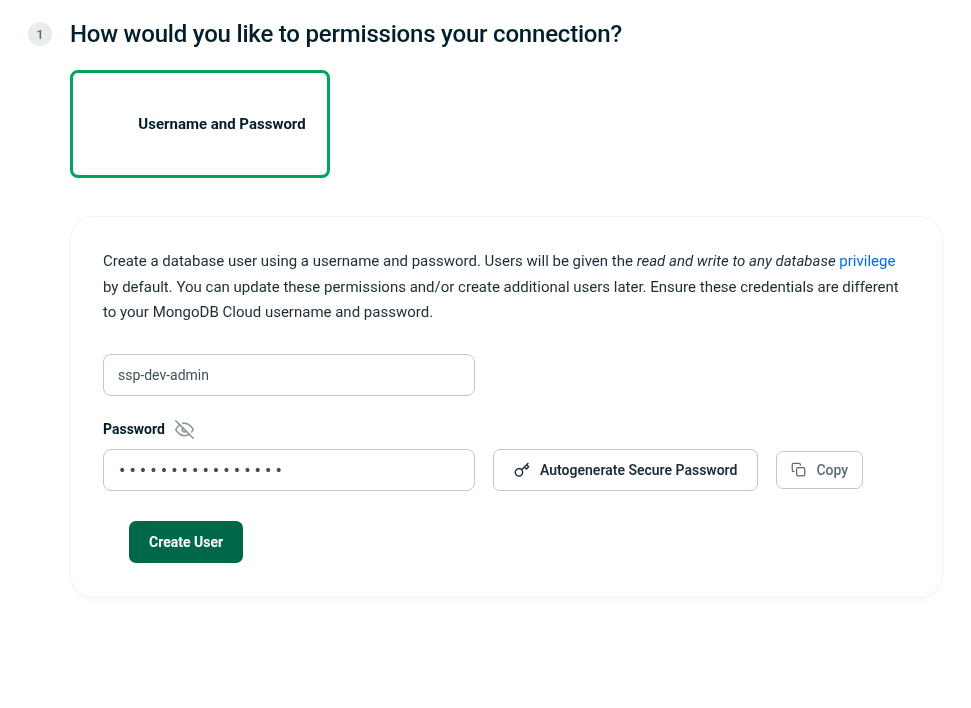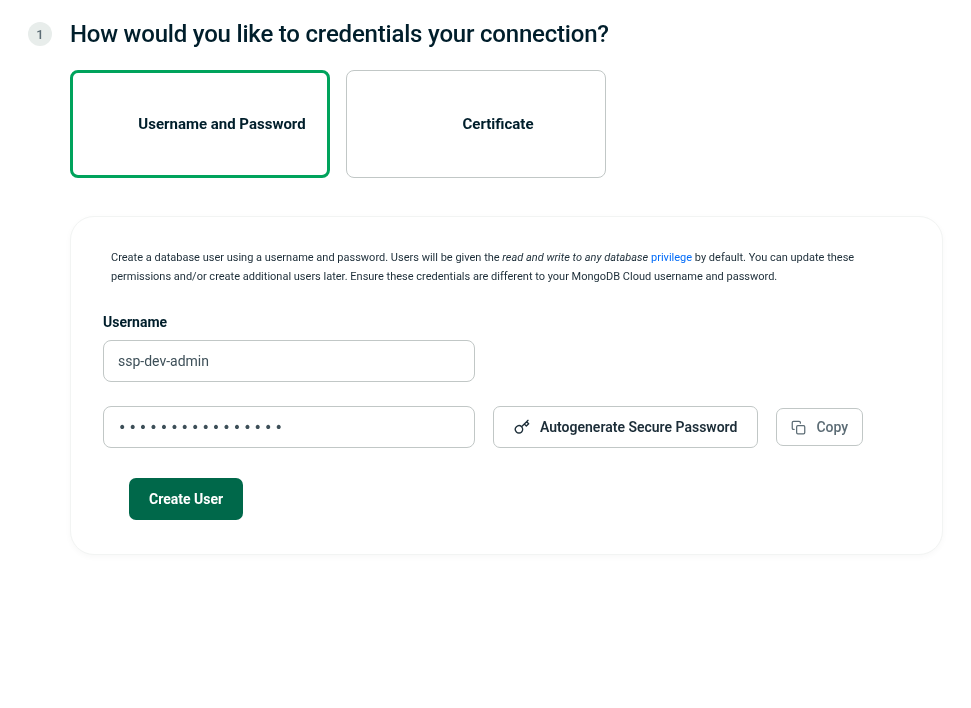--- a/index.html
+++ b/index.html
@@ -177,7 +177,7 @@
 
 <div class="header-row">
   <div class="step-badge">1</div>
-  <h1 class="page-title">How would you like to credentials your connection?</h1>
+  <h1 class="page-title">How would you like to permissions your connection?</h1>
 </div>
 
 <div class="content-indent">

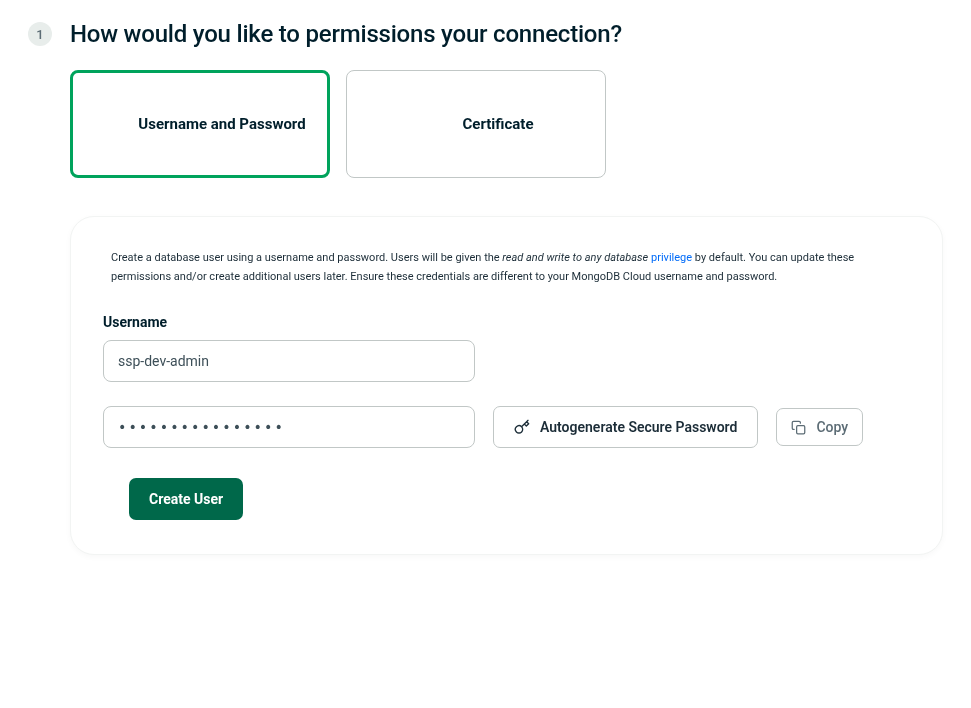--- a/index.html
+++ b/index.html
@@ -185,9 +185,6 @@
   <div class="option-cards">
     <div class="option-card selected">
       <span>Username and Password</span>
-    </div>
-    <div class="option-card">
-      <span>Certificate</span>
     </div>
   </div>
 

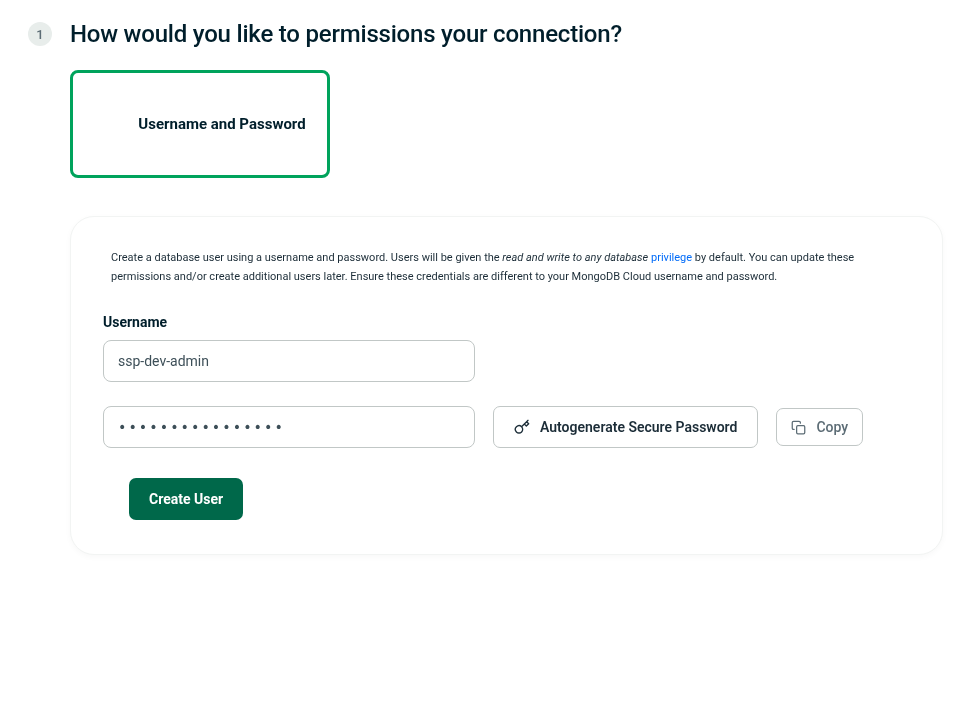--- a/index.html
+++ b/index.html
@@ -78,11 +78,10 @@
       box-shadow: 0 2px 6px rgba(0,30,43,0.03);
     }
     .form-intro {
-      font-size: 11px;
+      font-size: 15px;
       line-height: 1.7;
       color: #1c2d38;
       margin-bottom: 28px;
-      margin-left: 8px;
     }
     .form-intro em {
       font-style: italic;

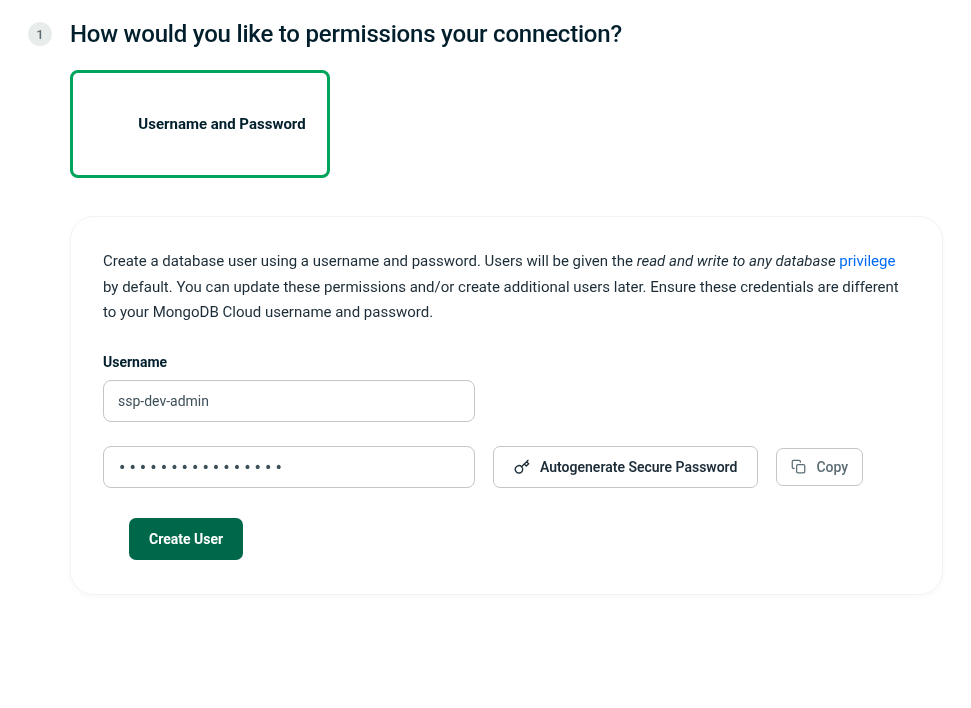--- a/index.html
+++ b/index.html
@@ -193,7 +193,6 @@
     </p>
 
     <div class="field-block">
-      <div class="field-label">Username</div>
       <input type="text" class="text-input" value="ssp-dev-admin" style="">
     </div>
 

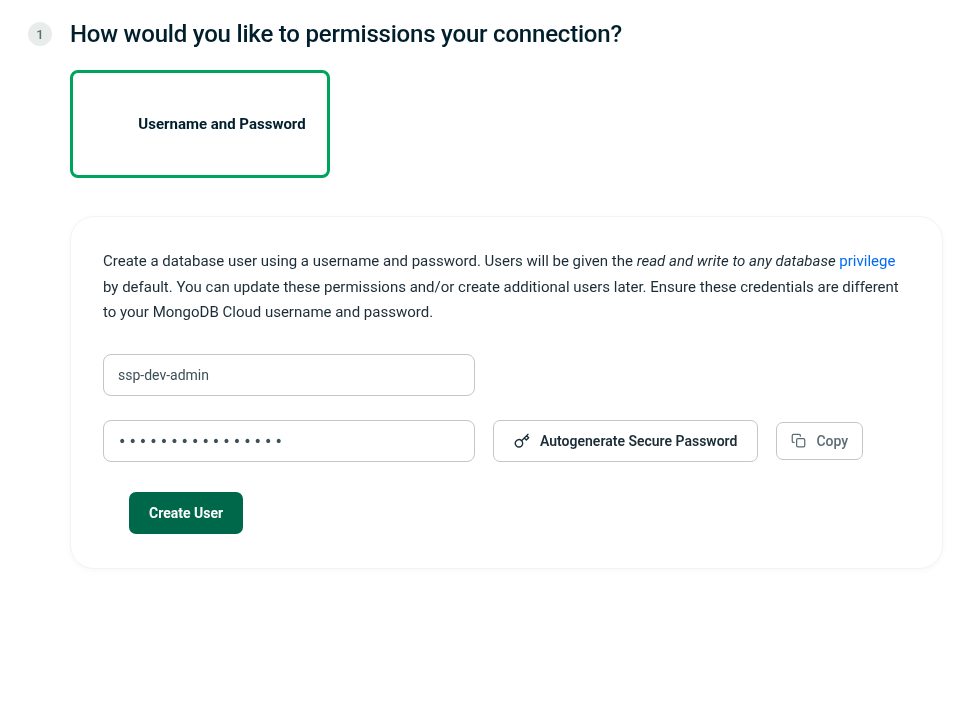--- a/index.html
+++ b/index.html
@@ -197,6 +197,15 @@
     </div>
 
     <div class="field-block">
+      <div class="field-label">
+        <span>Password</span>
+        <span class="eye-icon">
+          <svg width="19" height="19" viewBox="0 0 24 24" fill="none" stroke="currentColor" stroke-width="2" stroke-linecap="round" stroke-linejoin="round">
+            <path d="M17.94 17.94A10.07 10.07 0 0 1 12 20c-7 0-11-8-11-8a18.45 18.45 0 0 1 5.06-5.94M9.9 4.24A9.12 9.12 0 0 1 12 4c7 0 11 8 11 8a18.5 18.5 0 0 1-2.16 3.19m-6.72-1.07a3 3 0 1 1-4.24-4.24"></path>
+            <line x1="1" y1="1" x2="23" y2="23"></line>
+          </svg>
+        </span>
+      </div>
 
       <div class="password-row">
         <input type="text" class="text-input pwd-input" value="••••••••••••••••" style="">

